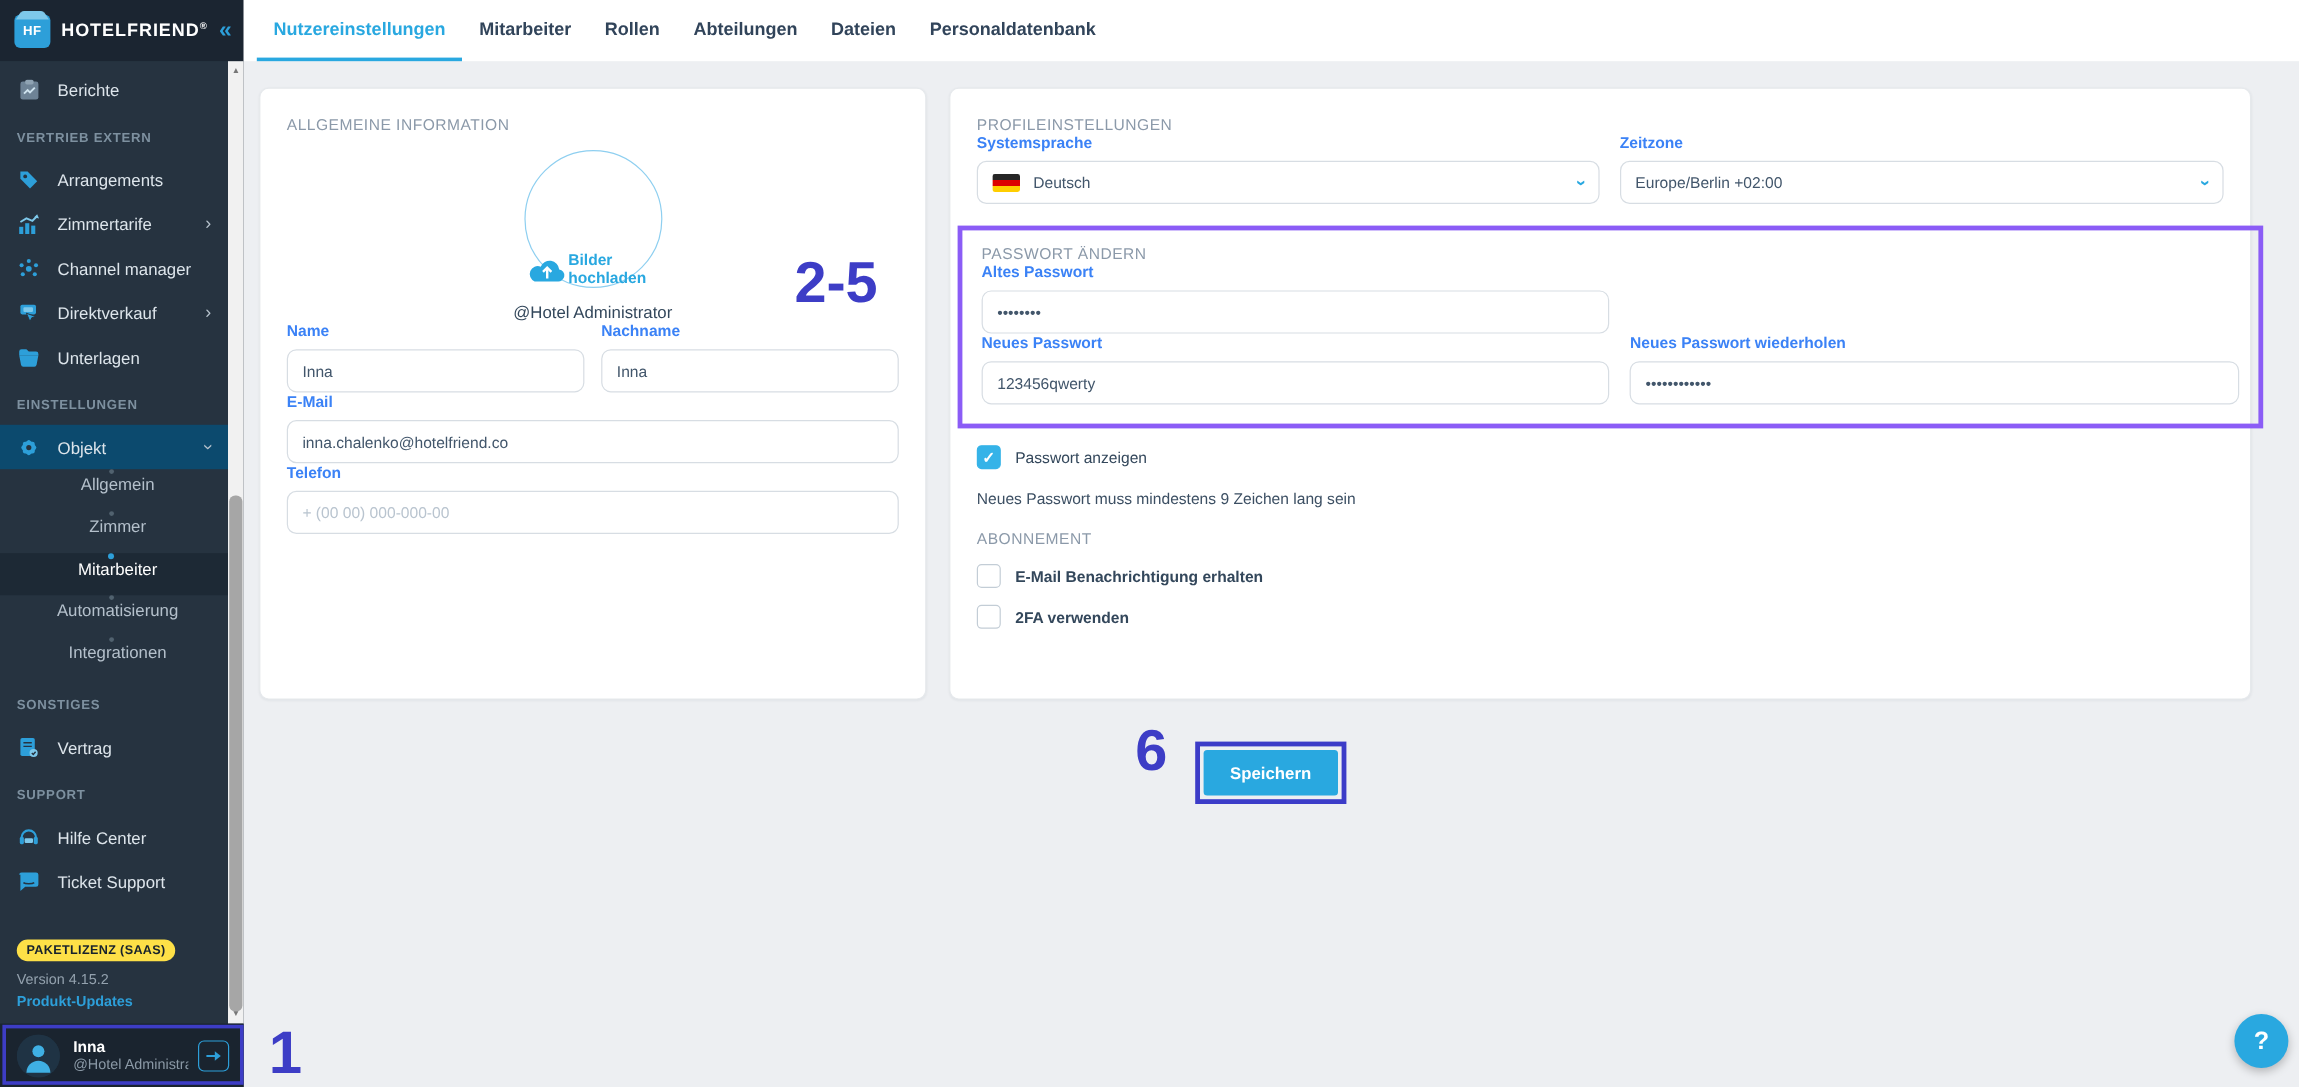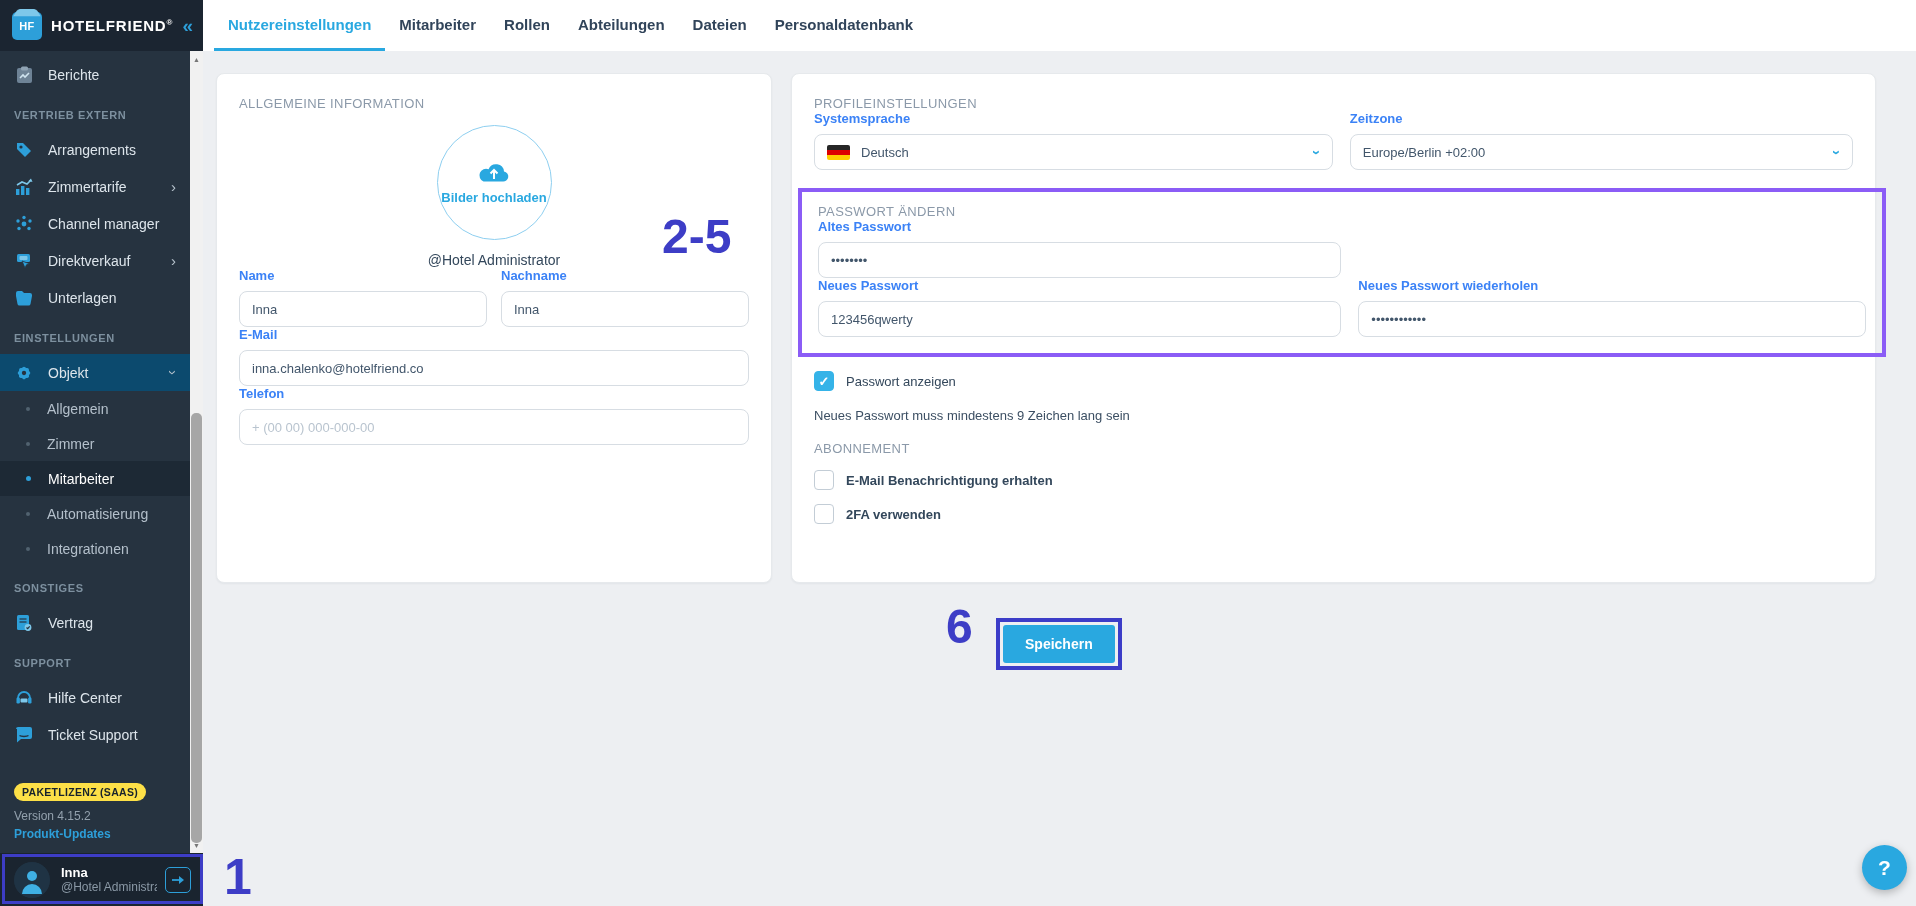--- a/index.html
+++ b/index.html
@@ -64,7 +64,7 @@
 
   
   .upload-wrap { display:flex; flex-direction:column; align-items:center; margin-top:14px; }
-  .upload-circle { width:115px; height:115px; border:1.5px solid #8ecff0; border-radius:50%; display:flex; flex-direction:column; align-items:center; justify-content:center; cursor:pointer; }
+  .upload-circle { width:115px; height:115px; border:1.5px solid #8ecff0; border-radius:50%; display:flex; flex-direction:row; align-items:flex-end; justify-content:center; cursor:pointer; }
   .upload-label { color:#29a8e0; font-size:13px; font-weight:bold; margin-top:4px; }
   .user-handle { color:#33475b; font-size:14px; margin-top:12px; }
   .form-grid2 { display:grid; grid-template-columns:1fr 1fr; column-gap:14px; }

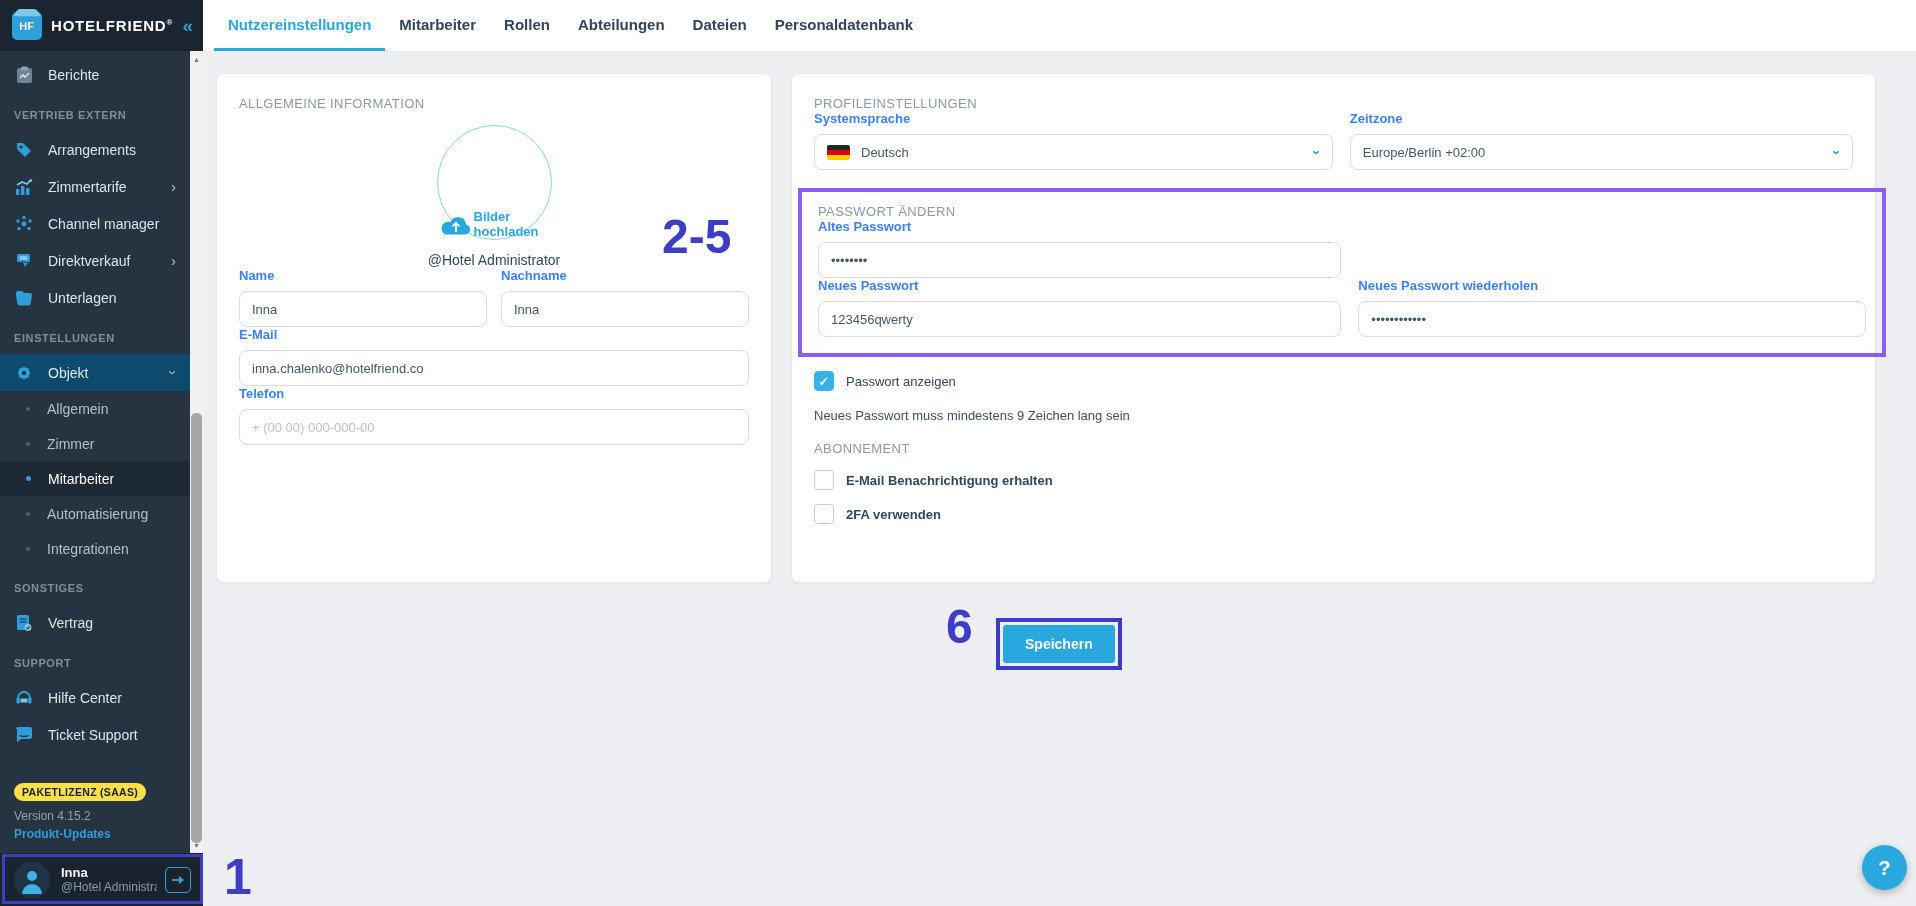--- a/index.html
+++ b/index.html
@@ -24,7 +24,7 @@
   .chev.down { transform:rotate(90deg); }
   .nav-item.dark { background:#0c4a6e; }
   .nav-section { height:38px; display:flex; align-items:center; padding:6px 14px 0; color:#7d909f; font-size:11px; font-weight:bold; letter-spacing:.6px; flex-shrink:0; }
-  .nav-sub { height:35px; display:flex; align-items:center; padding:0 14px 0 20px; color:#b4c0cb; font-size:14px; cursor:pointer; flex-shrink:0; }
+  .nav-sub { height:35px; display:flex; align-items:center; padding:0 14px 0 20px; color:#b4c0cb; font-size:14px; cursor:pointer; flex-shrink:0;flex-direction:column; }
   .nav-sub .dot { width:4px; height:4px; border-radius:50%; background:#51626f; margin:0 17px 0 6px; flex-shrink:0; }
   .nav-sub.active { background:#1d2935; color:#fff; }
   .nav-sub.active .dot { background:#2d9fd9; width:5px; height:5px; }

